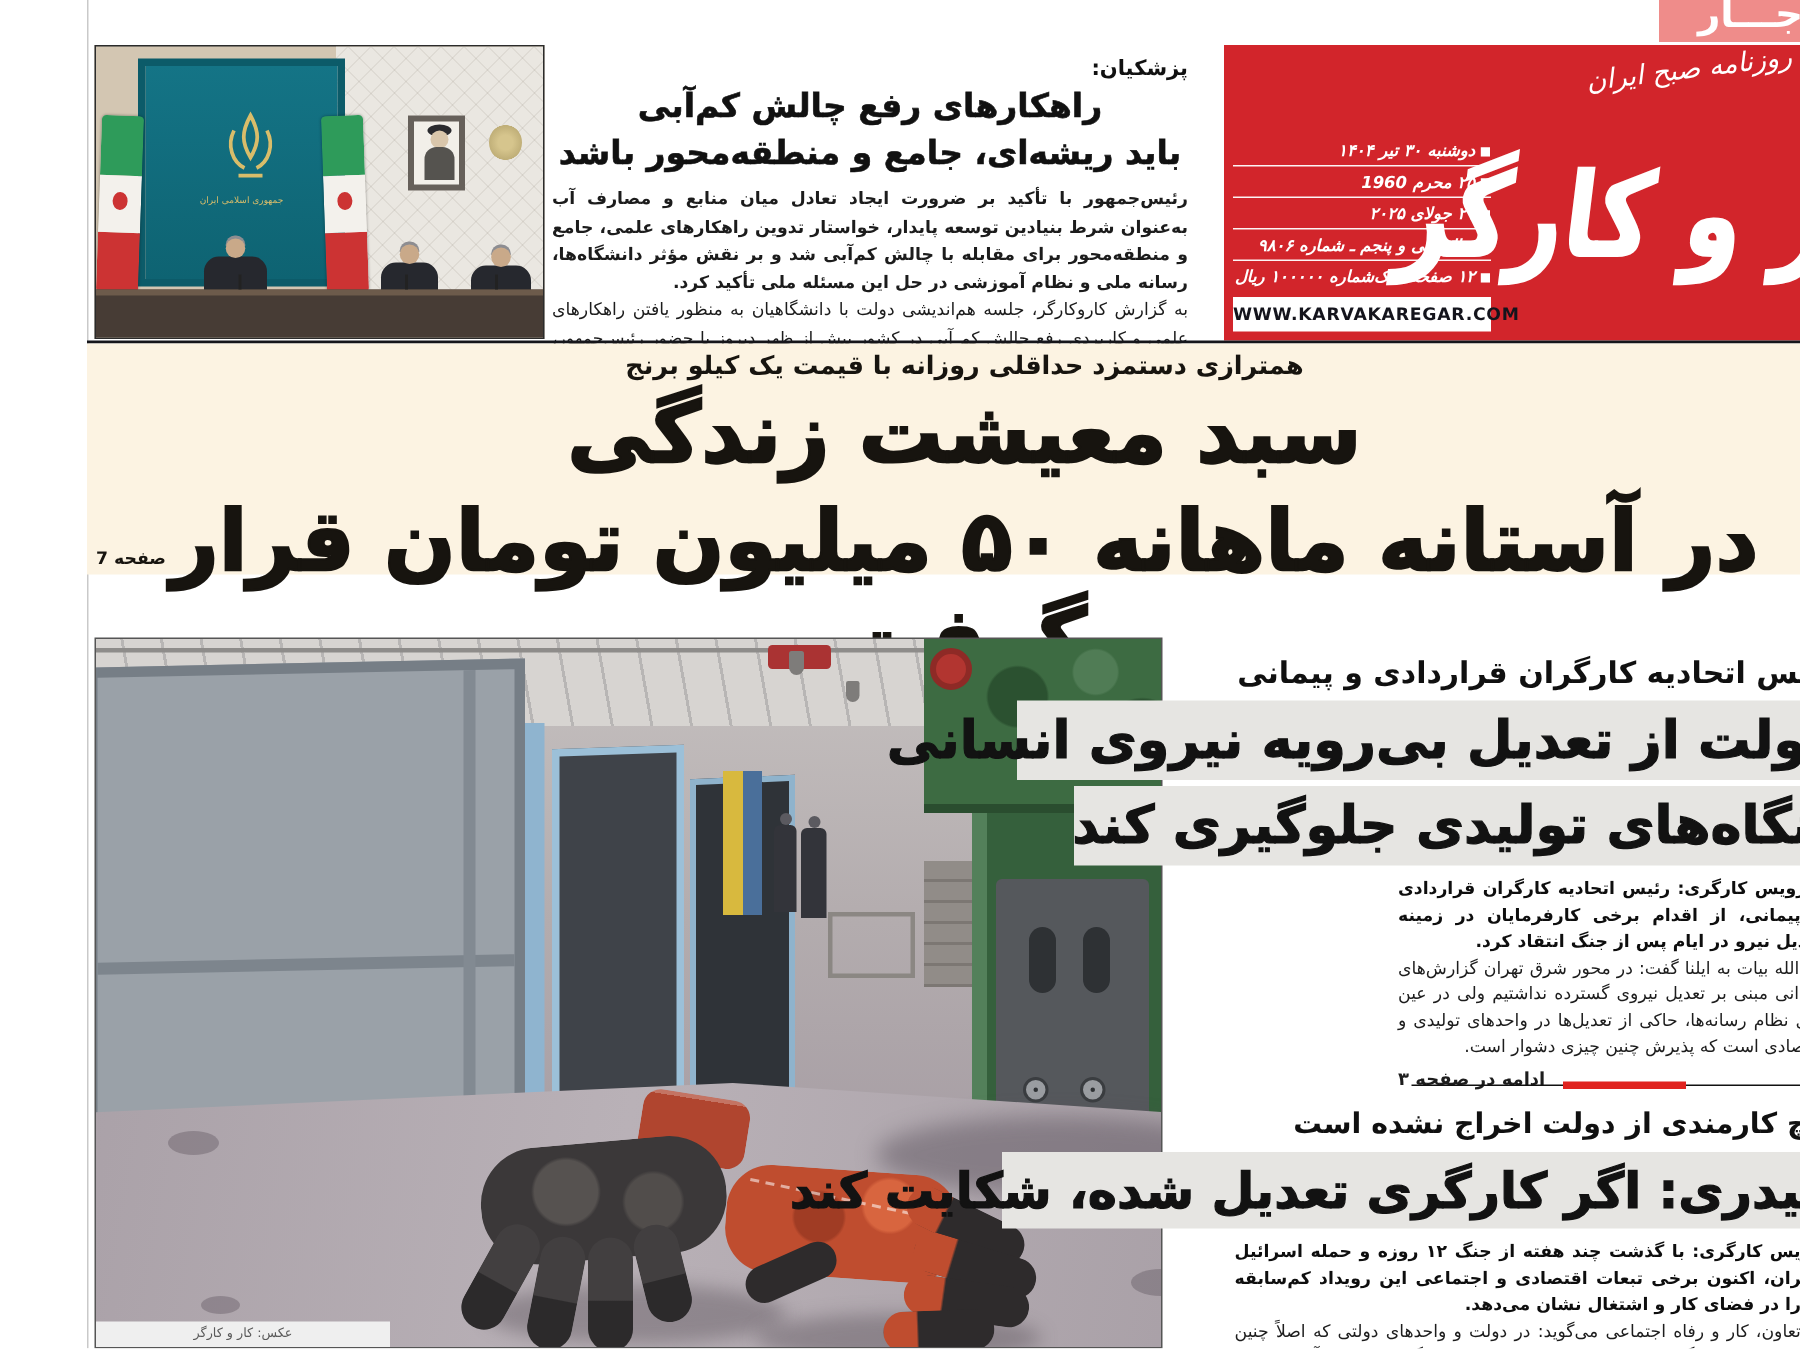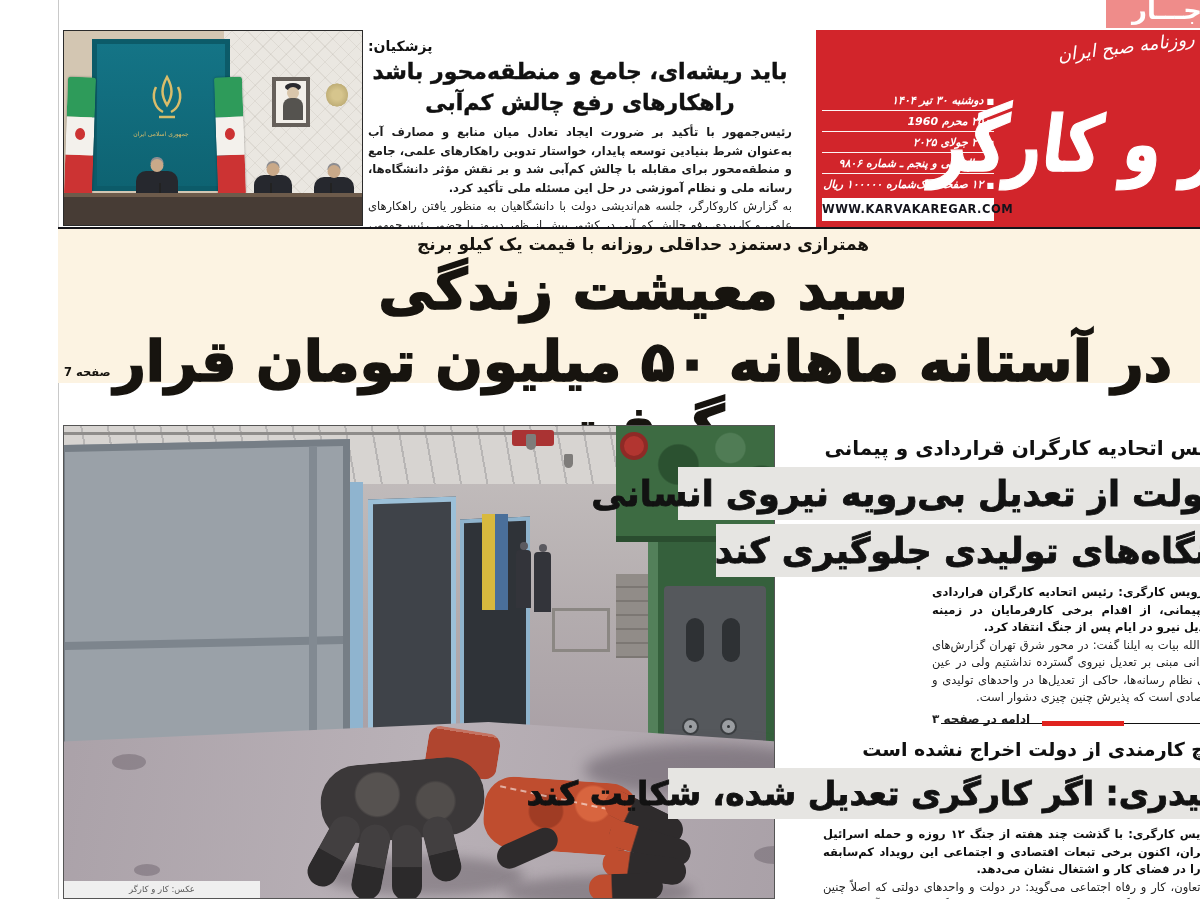--- a/index.html
+++ b/index.html
@@ -69,7 +69,7 @@
 
   
   .water-story { left:340px; top:38px; width:424px; height:190px; direction:rtl; color:#111; }
-  .ws-kicker { text-align:left; font-weight:bold; font-size:14px; margin-bottom:2px; }
+  .ws-kicker { text-align:right; font-weight:bold; font-size:14px; margin-bottom:2px; }
   .ws-h1 { text-align:center; font-weight:bold; font-size:22px; line-height:31px;
     -webkit-text-stroke:.4px #111; }
   .ws-body { margin-top:5px; font-size:11.5px; line-height:18.5px; text-align:justify; color:#1c1c1c; }

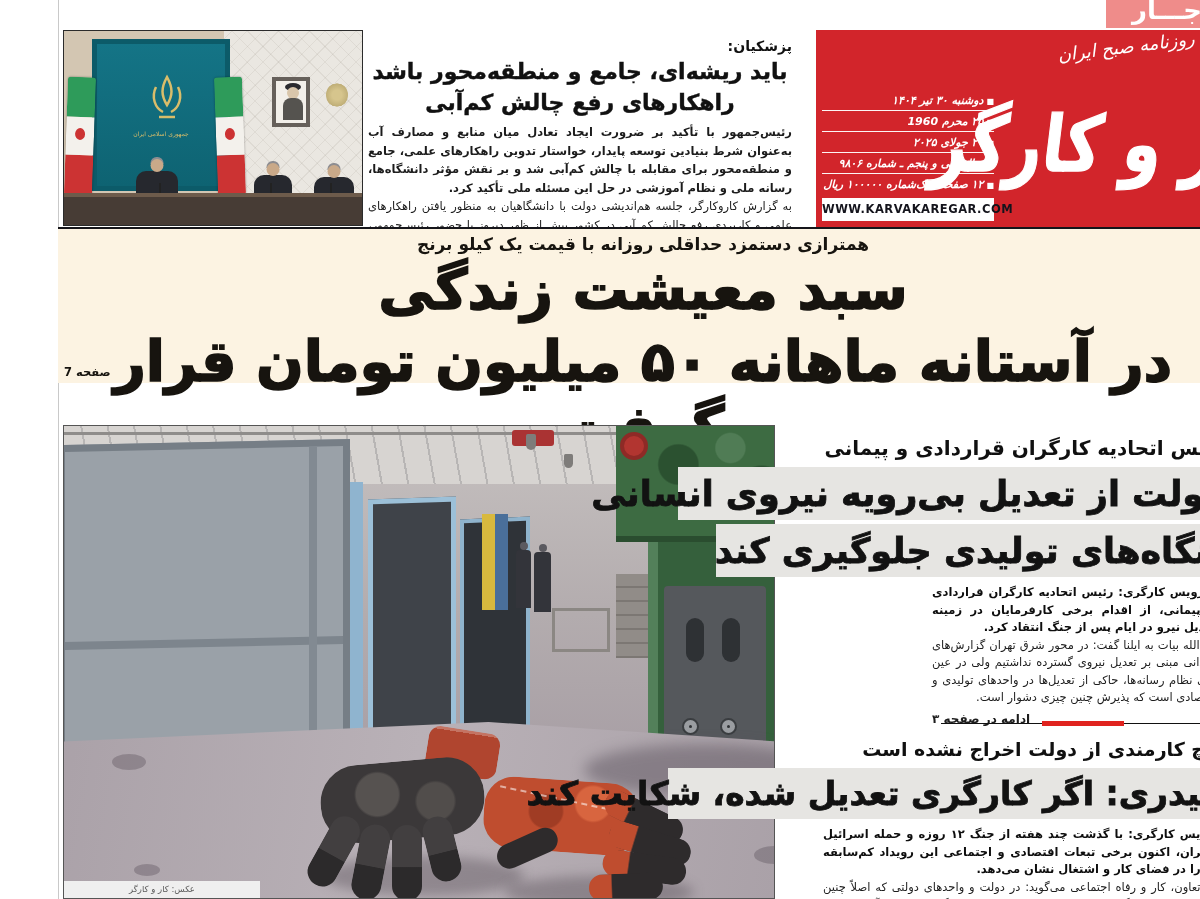--- a/index.html
+++ b/index.html
@@ -256,8 +256,8 @@
 
   <div class="abs water-story">
     <div class="ws-kicker">پزشکیان:</div>
+    <div class="ws-h1">راهکارهای رفع چالش کم‌آبی</div>
     <div class="ws-h1">باید ریشه‌ای، جامع و منطقه‌محور باشد</div>
-    <div class="ws-h1">راهکارهای رفع چالش کم‌آبی</div>
     <div class="ws-body">
       <p class="ws-lead">رئیس‌جمهور با تأکید بر ضرورت ایجاد تعادل میان منابع و مصارف آب به‌عنوان شرط بنیادین توسعه پایدار، خواستار تدوین راهکارهای علمی، جامع و منطقه‌محور برای مقابله با چالش کم‌آبی شد و بر نقش مؤثر دانشگاه‌ها، رسانه ملی و نظام آموزشی در حل این مسئله ملی تأکید کرد.</p>
       <p>به گزارش کاروکارگر، جلسه هم‌اندیشی دولت با دانشگاهیان به منظور یافتن راهکارهای علمی و کاربردی رفع چالش کم آبی در کشور پیش از ظهر دیروز با حضور رئیس‌جمهور، وزرای نیرو، کشاورزی و علوم و جمعی روسای و اساتید دانشگاه‌های مطرح کشور برگزار شد.</p>

